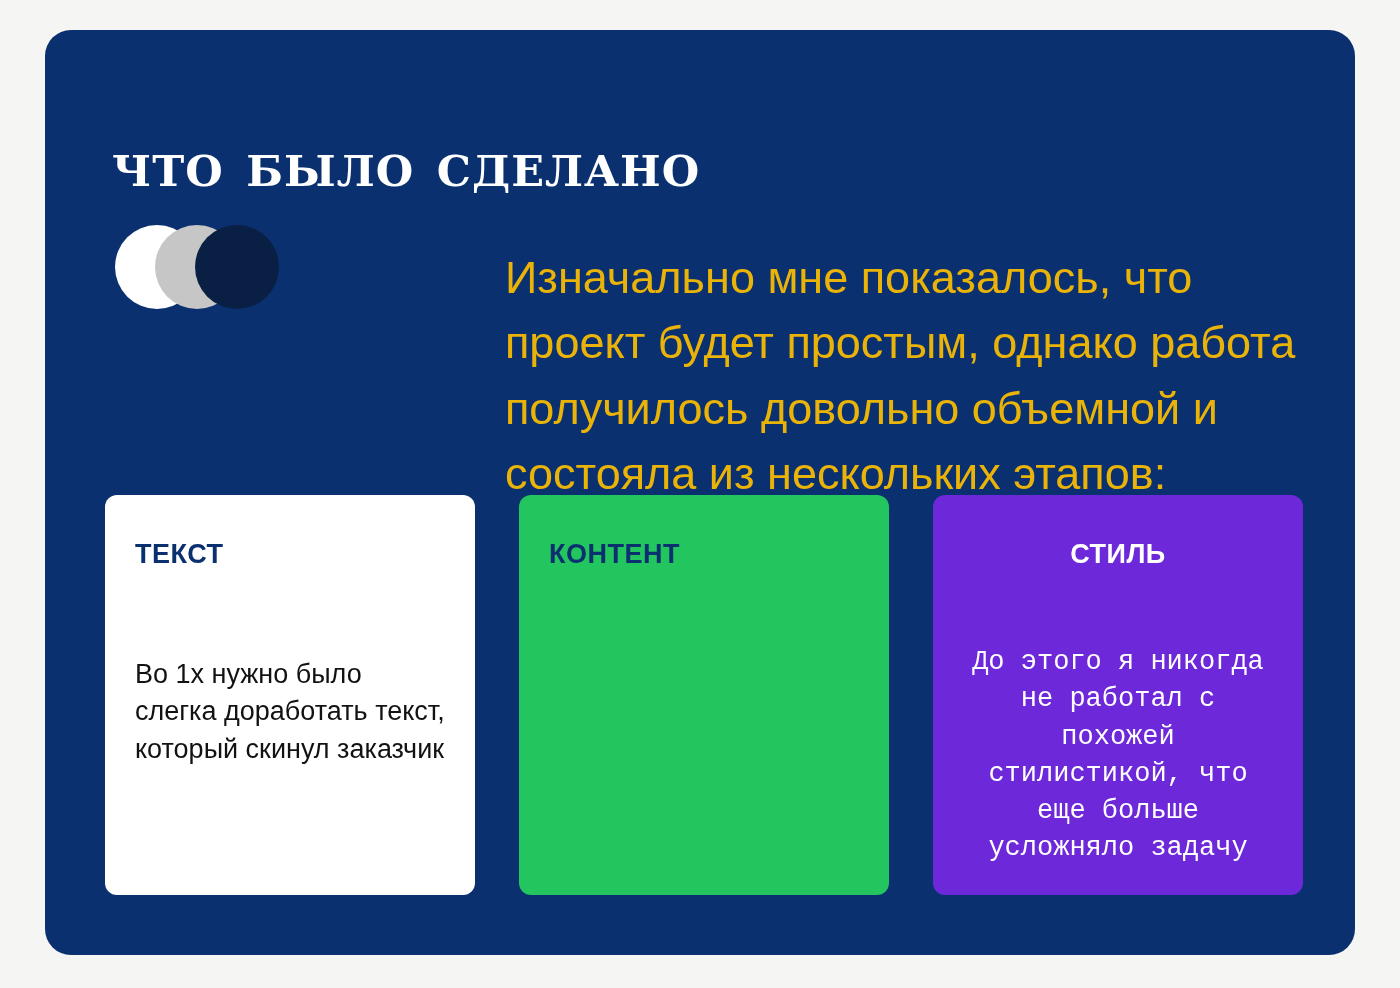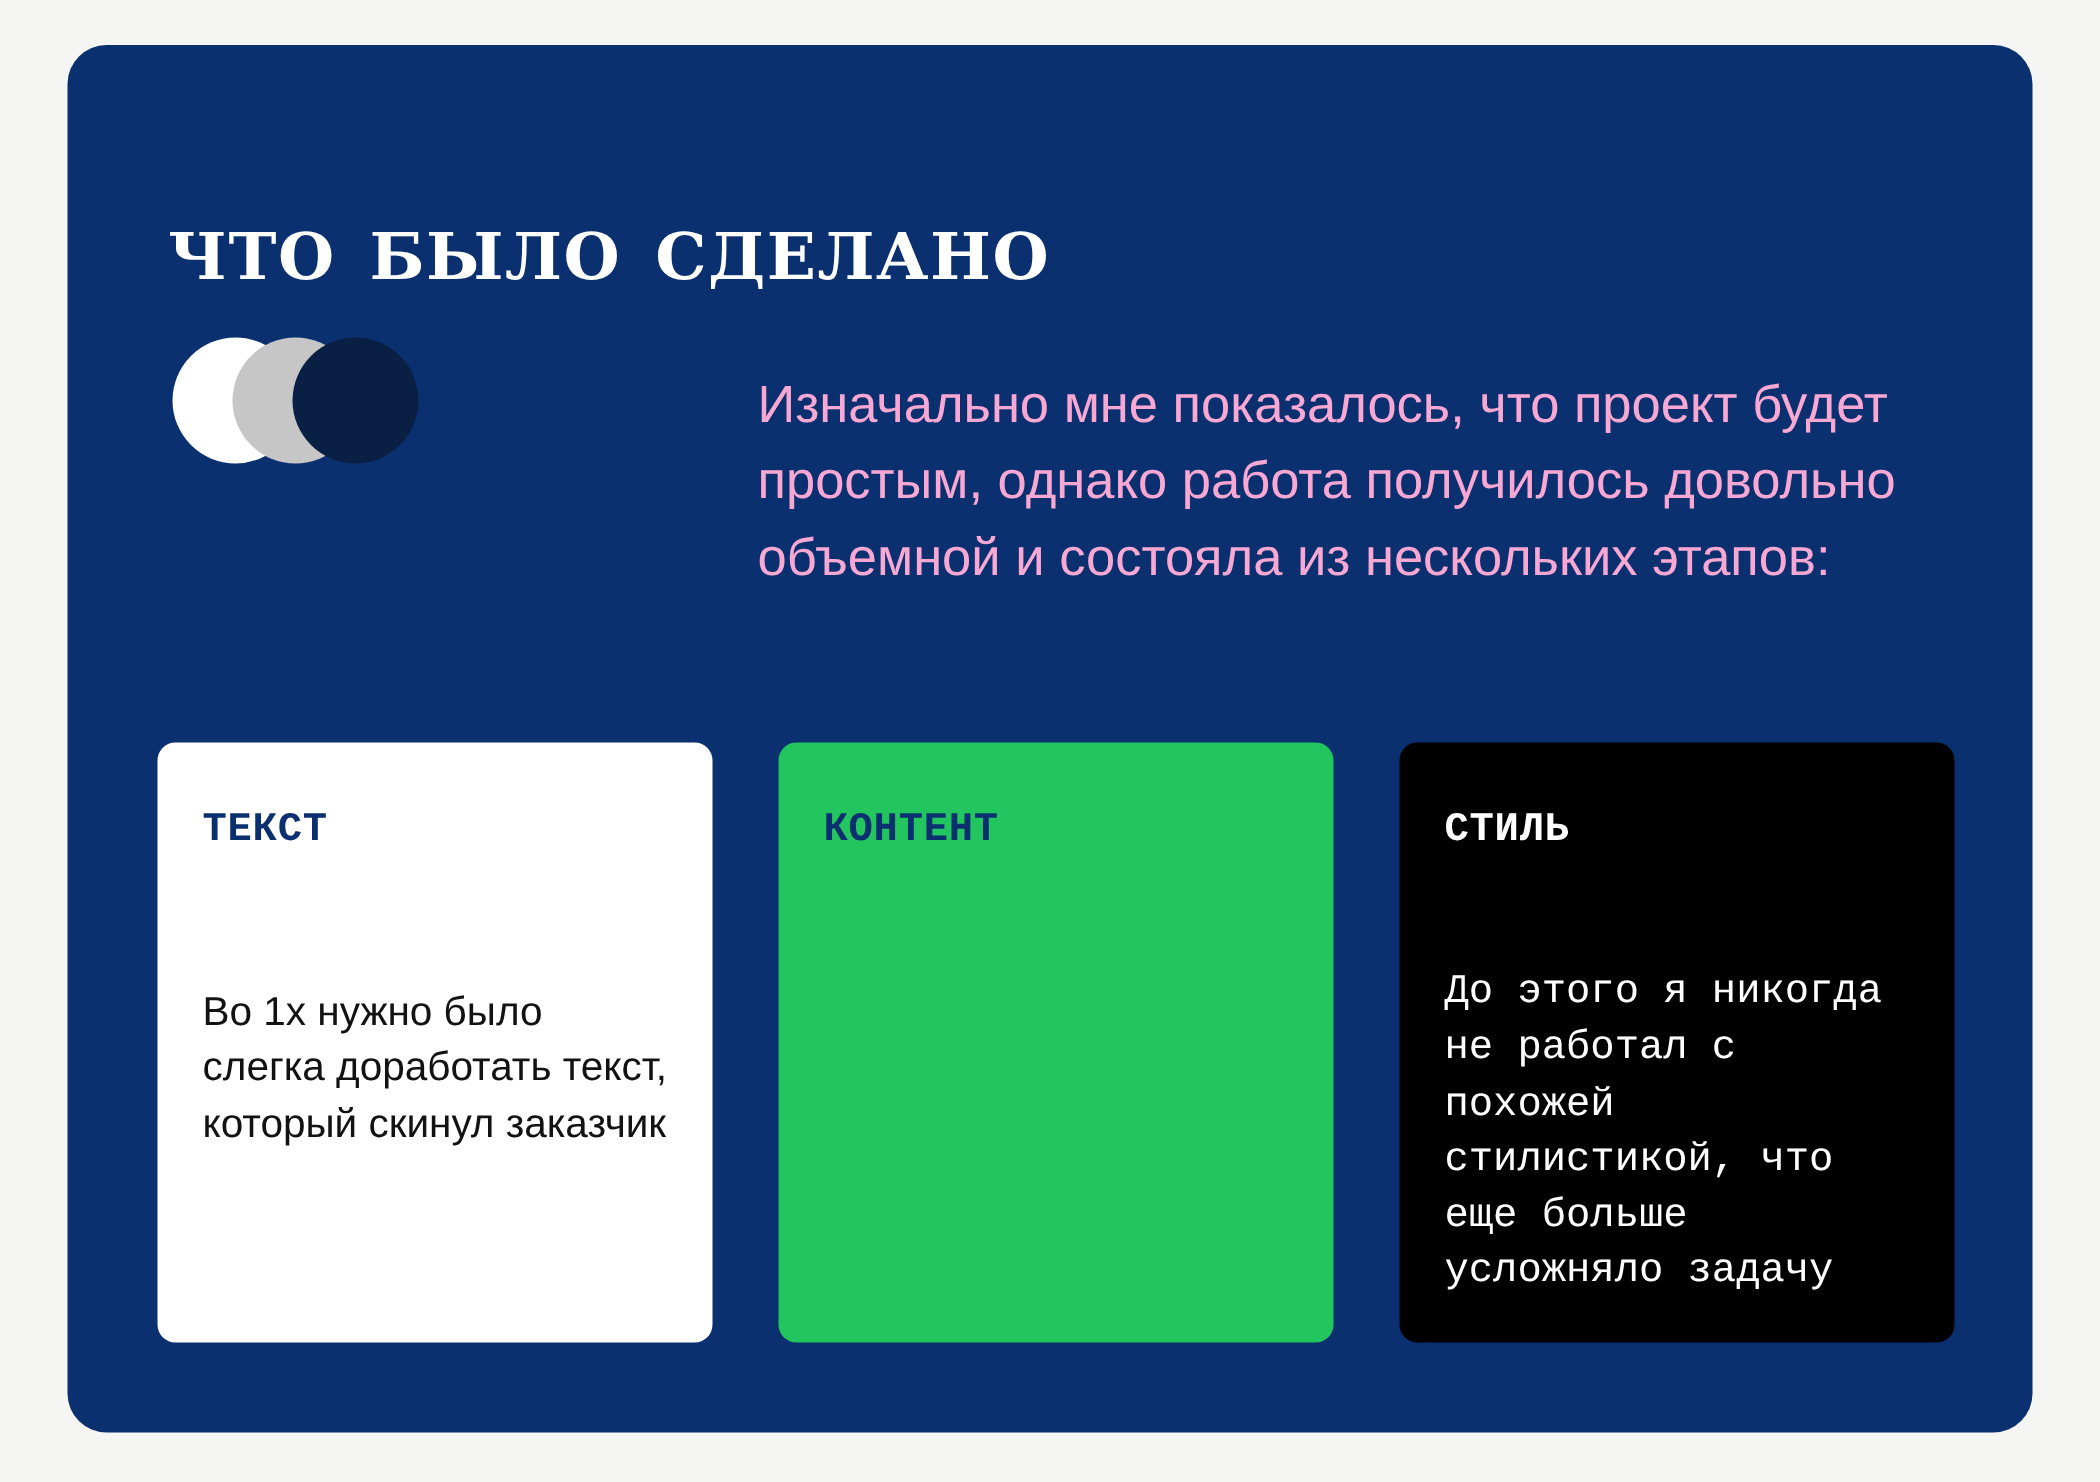--- a/index.html
+++ b/index.html
@@ -67,8 +67,8 @@
     left: 460px;
     top: 215px;
     width: 800px;
-    color: #f9a8d4;
-    font-size: 35px;
+    color: #eab308;
+    font-size: 45px;
     line-height: 1.45;
   }
 

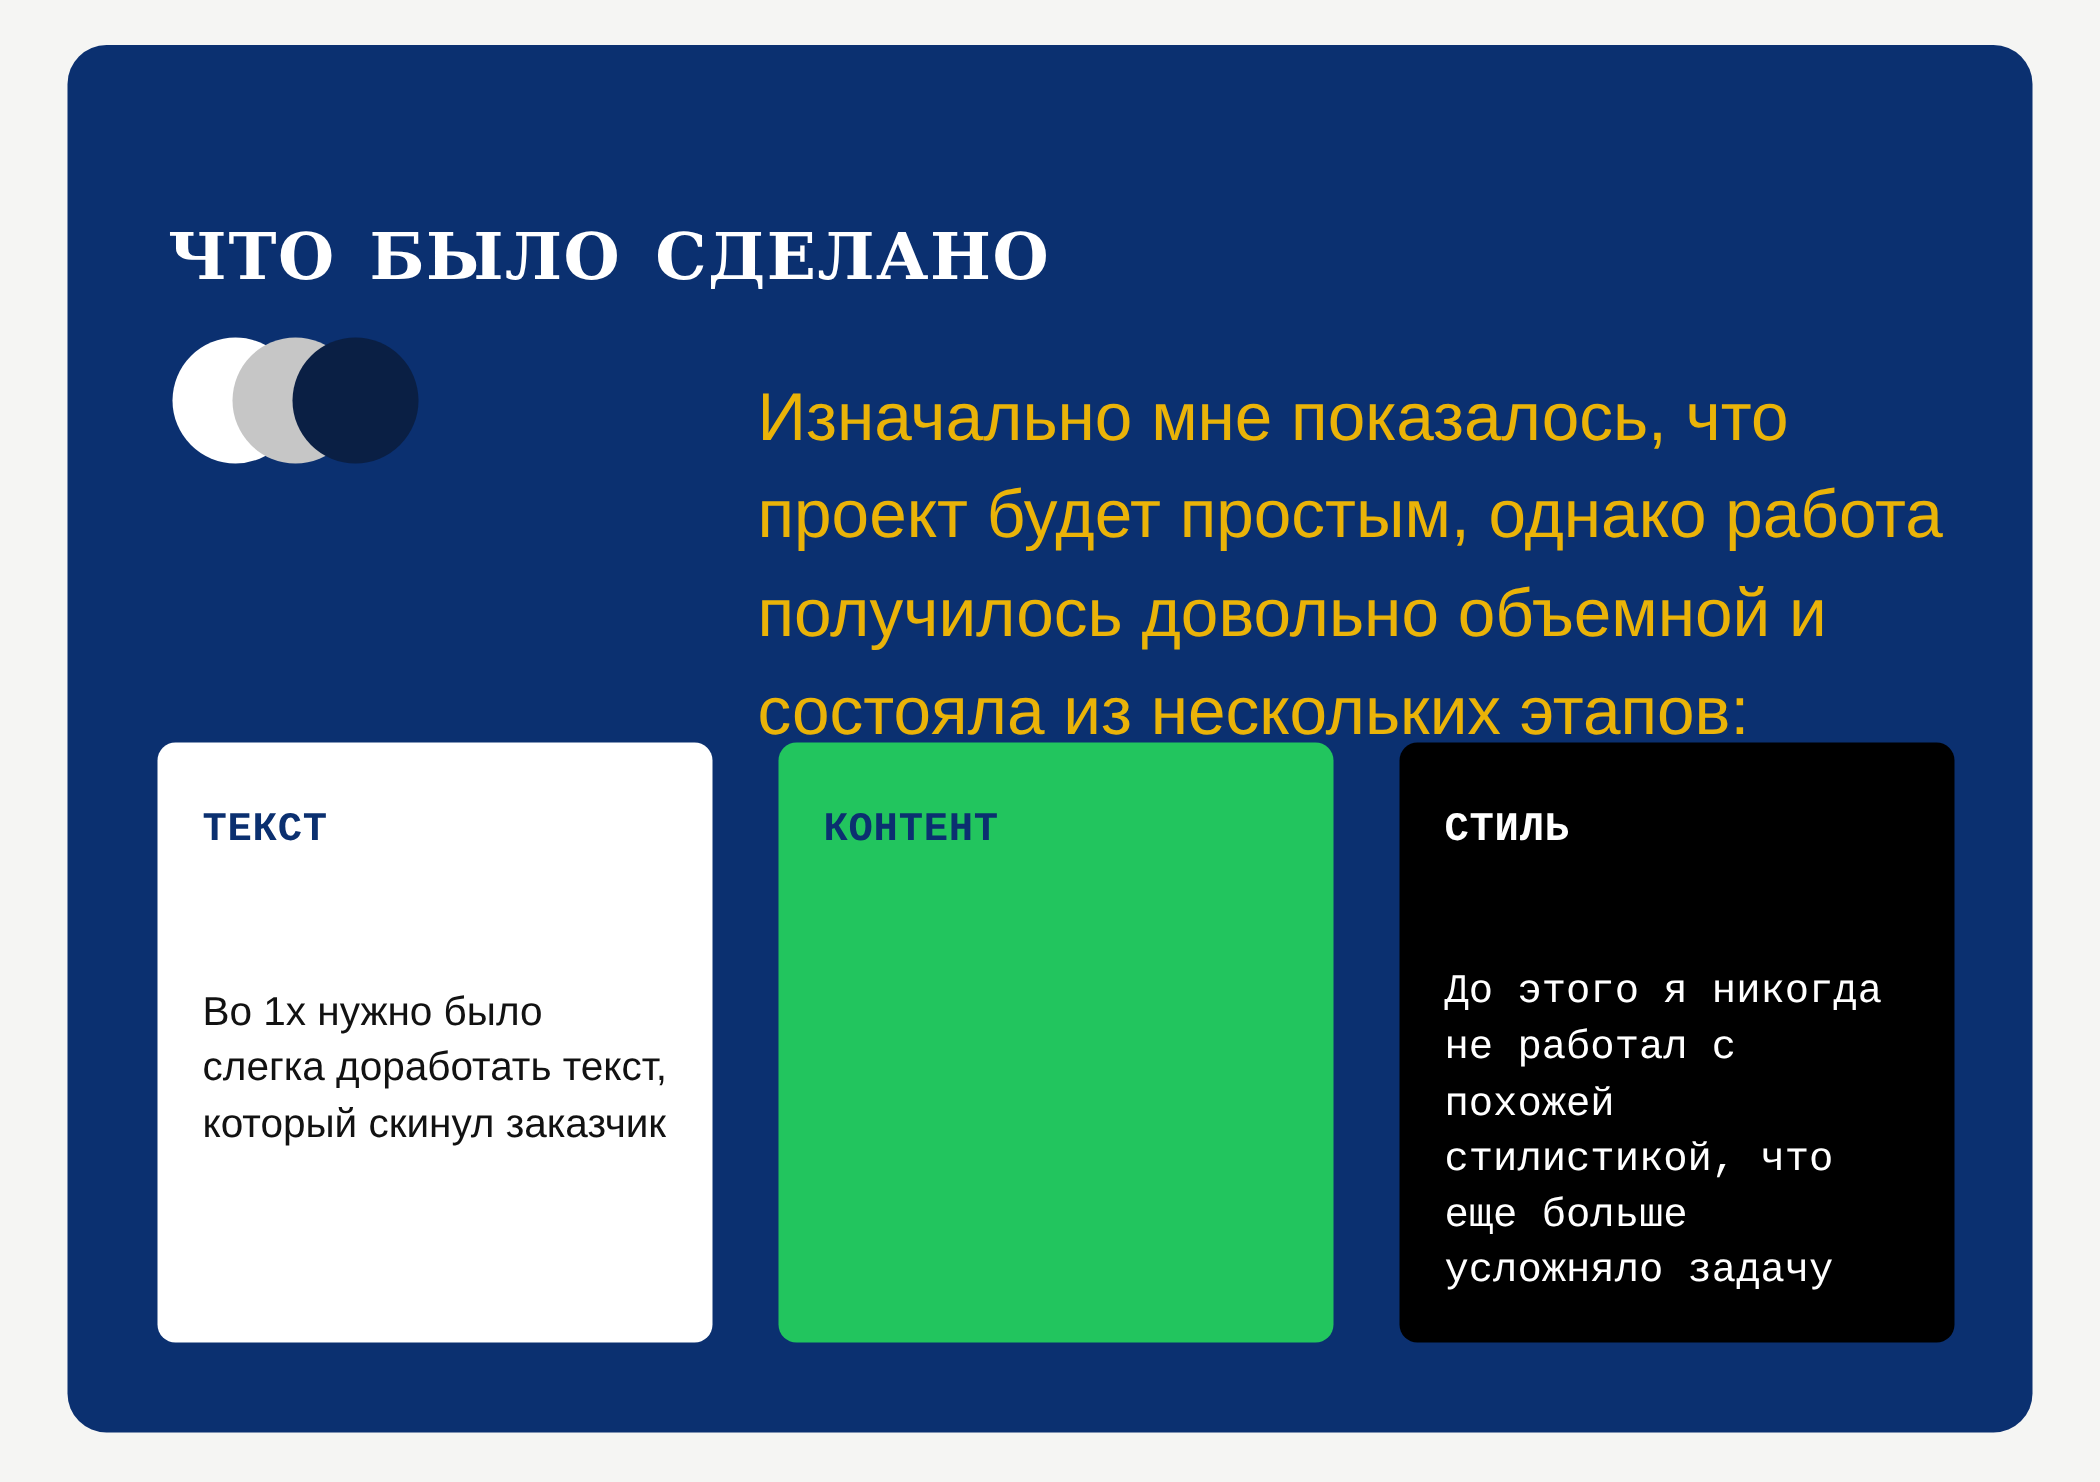--- a/index.html
+++ b/index.html
@@ -97,7 +97,7 @@
   .card-navy  { background: #000000; }
 
   .card-title {
-    font-family: Liberation Mono, monospace;
+    font-family: Liberation Sans, sans-serif;
     font-weight: bold;
     font-size: 38px;
     letter-spacing: 0.5px;

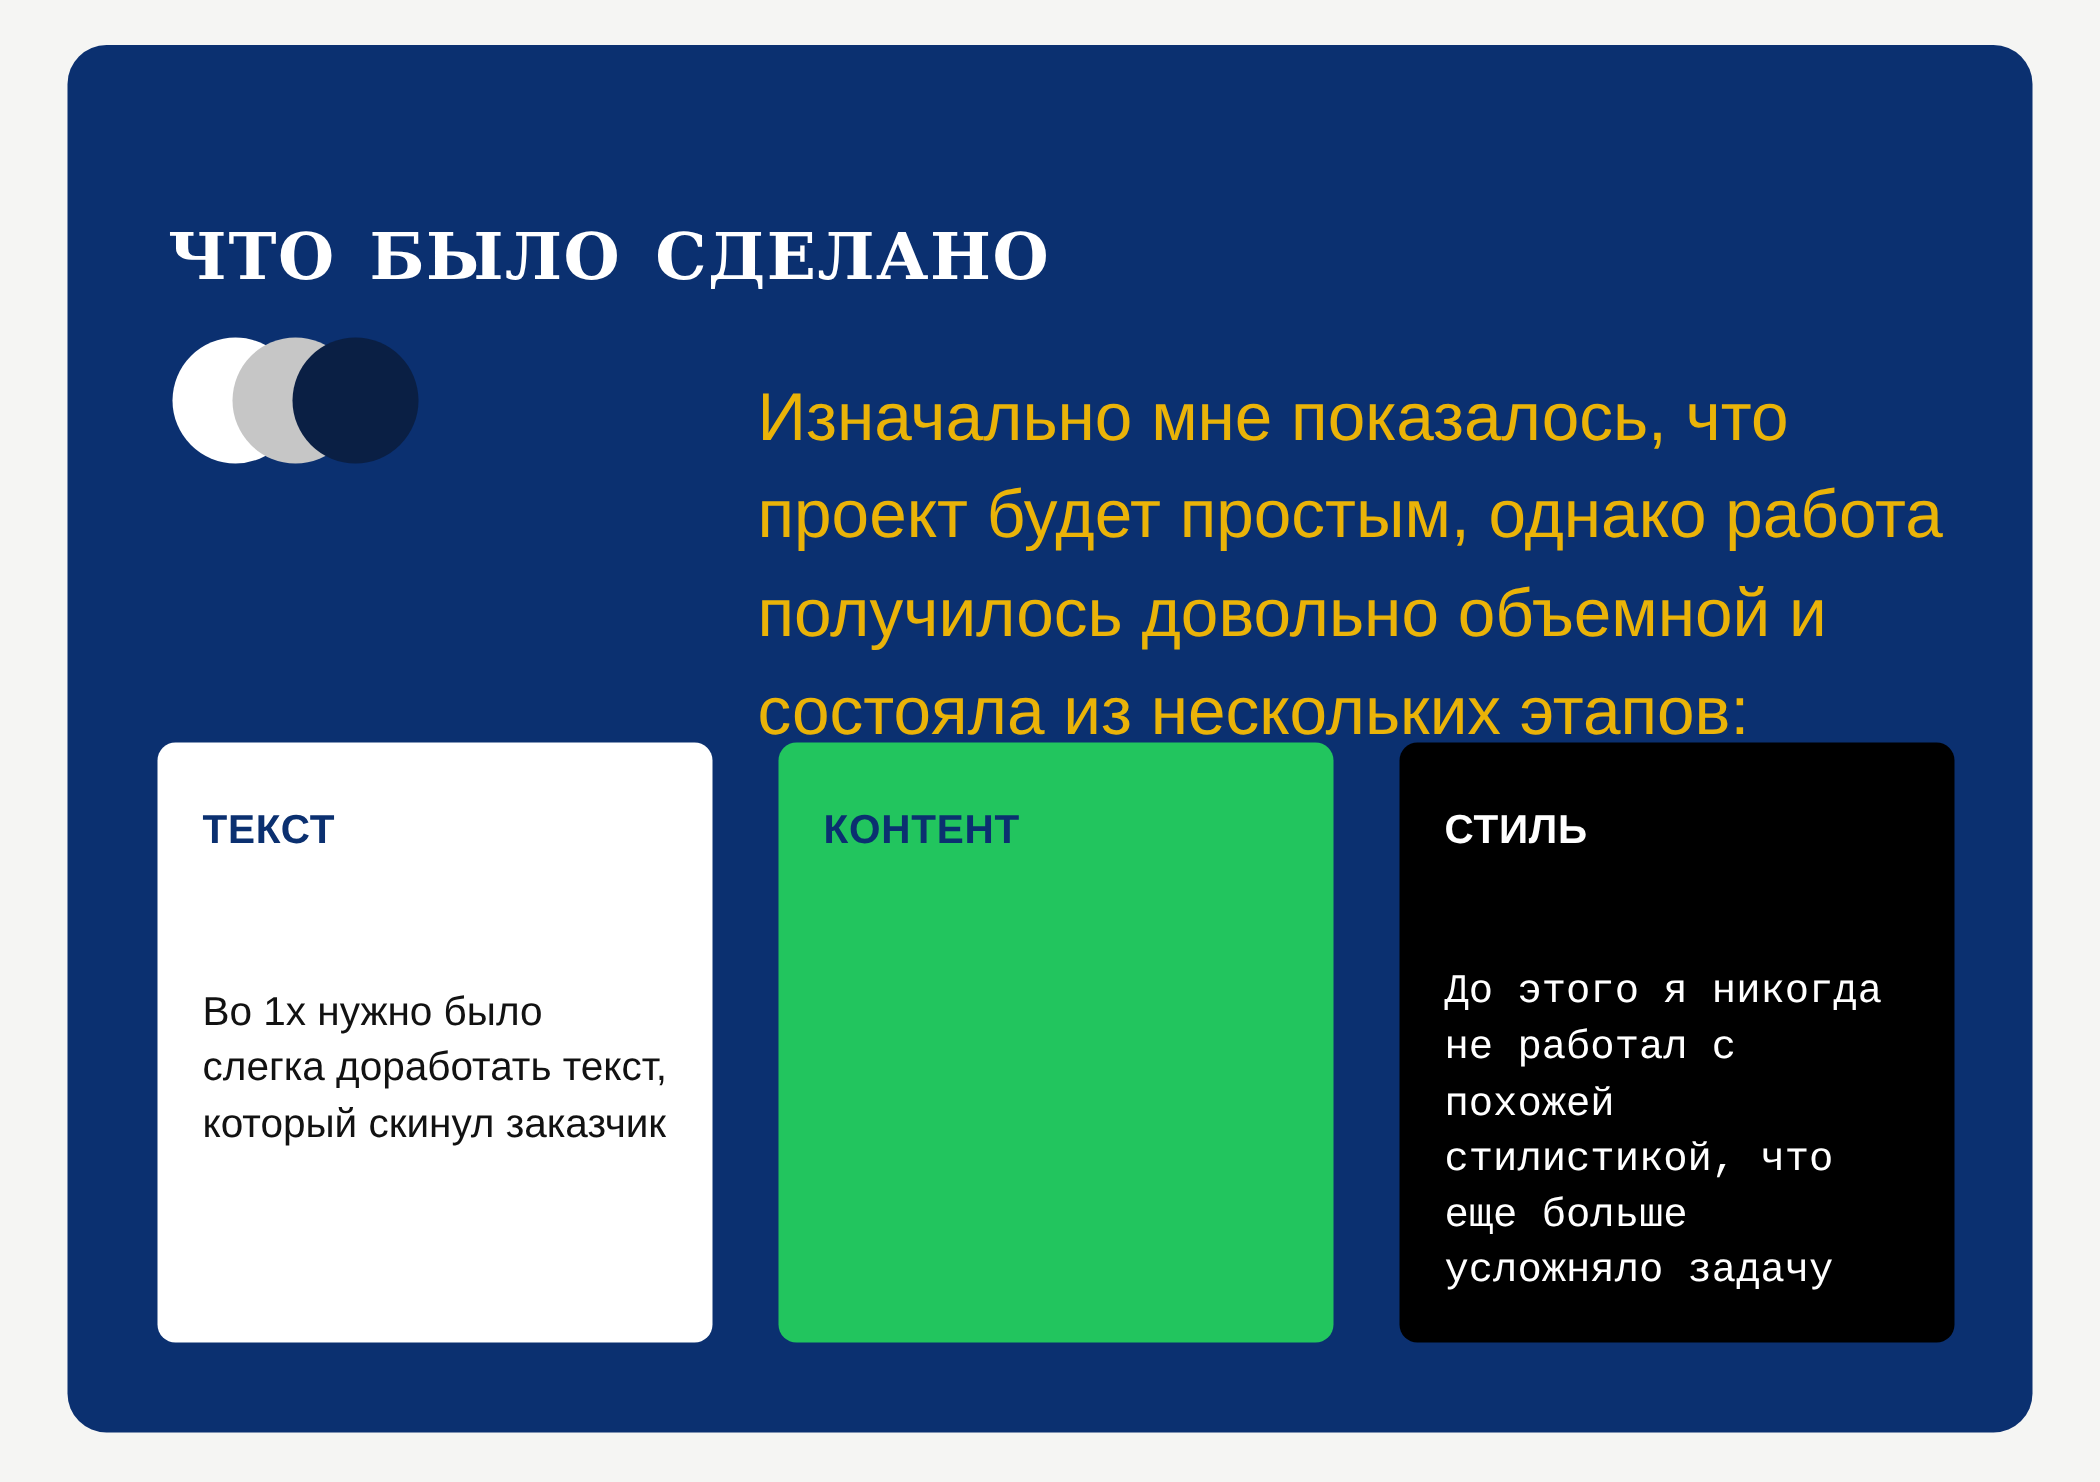--- a/index.html
+++ b/index.html
@@ -94,7 +94,7 @@
   }
   .card-white { background: #ffffff; }
   .card-grey  { background: #22c55e; }
-  .card-navy  { background: #000000; }
+  .card-navy  { background: #6d28d9; text-align: center; }
 
   .card-title {
     font-family: Liberation Sans, sans-serif;

